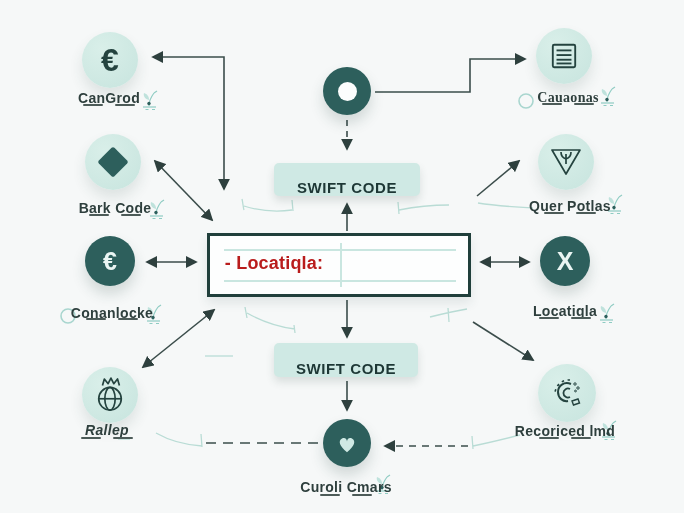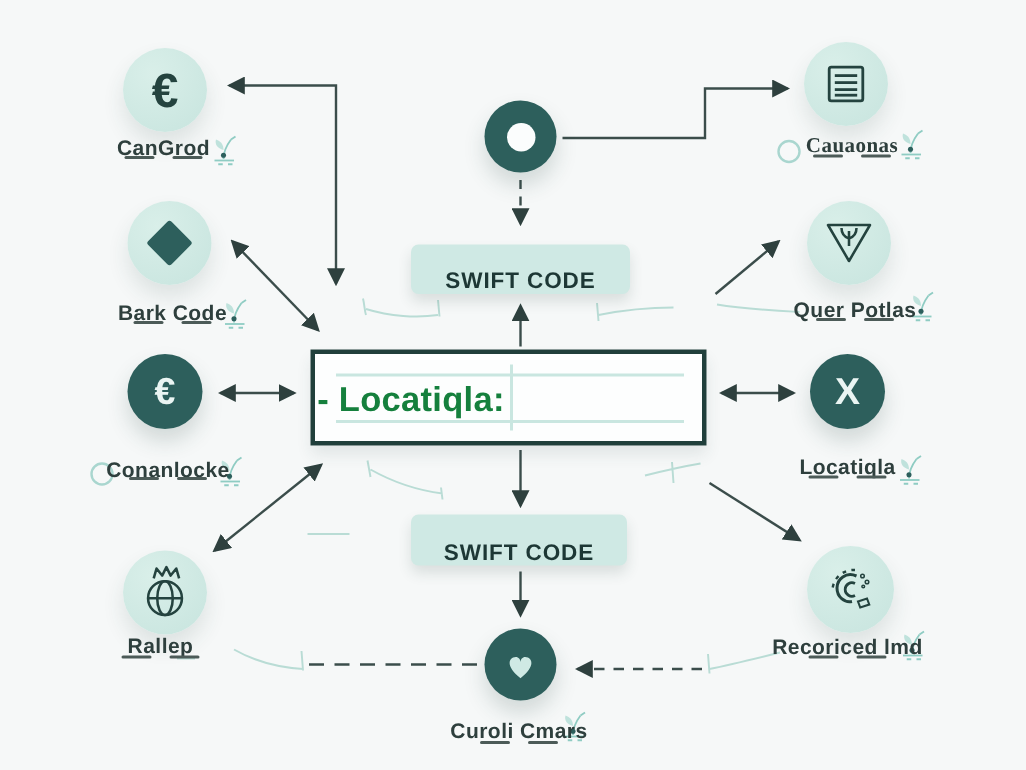--- a/index.html
+++ b/index.html
@@ -46,7 +46,7 @@
   .main-box .hline{position:absolute;left:14px;right:12px;height:2px;background:#c9e6e0;}
   .main-box .vline{position:absolute;left:130px;top:7px;width:2px;height:44px;background:#c9e6e0;}
   .main-box .txt{
-    position:absolute;top:17px;font-size:23px;font-weight:bold;color:#15803d;
+    position:absolute;top:17px;font-size:18px;font-weight:bold;color:#b91c1c;
     white-space:nowrap;letter-spacing:.2px;
   }
   .main-box .txt-left{left:0;width:128px;text-align:center;}

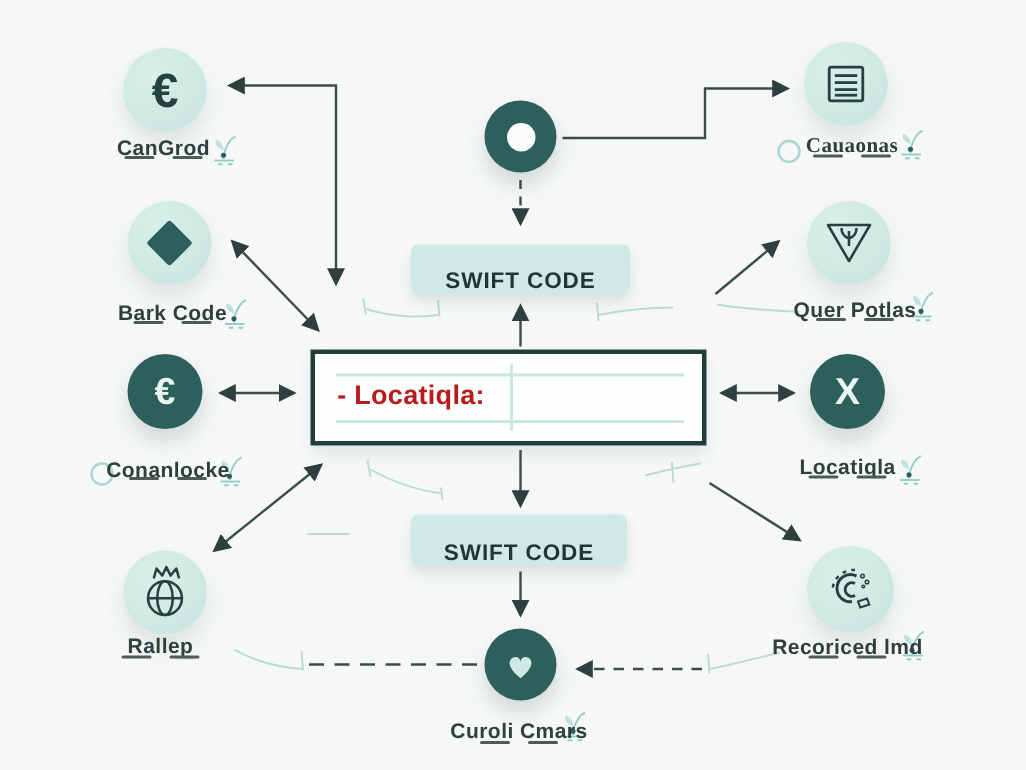--- a/index.html
+++ b/index.html
@@ -155,7 +155,7 @@
       </g>
     </svg>
   </div>
-  <div class="node-label" style="left:47px;top:422px;">Rallep</div>
+  <div class="node-label" style="left:47px;top:422px;font-style:italic;">Rallep</div>
   <div class="dash-row" style="left:81px;top:437px;">
       <span></span>
       <span></span>

